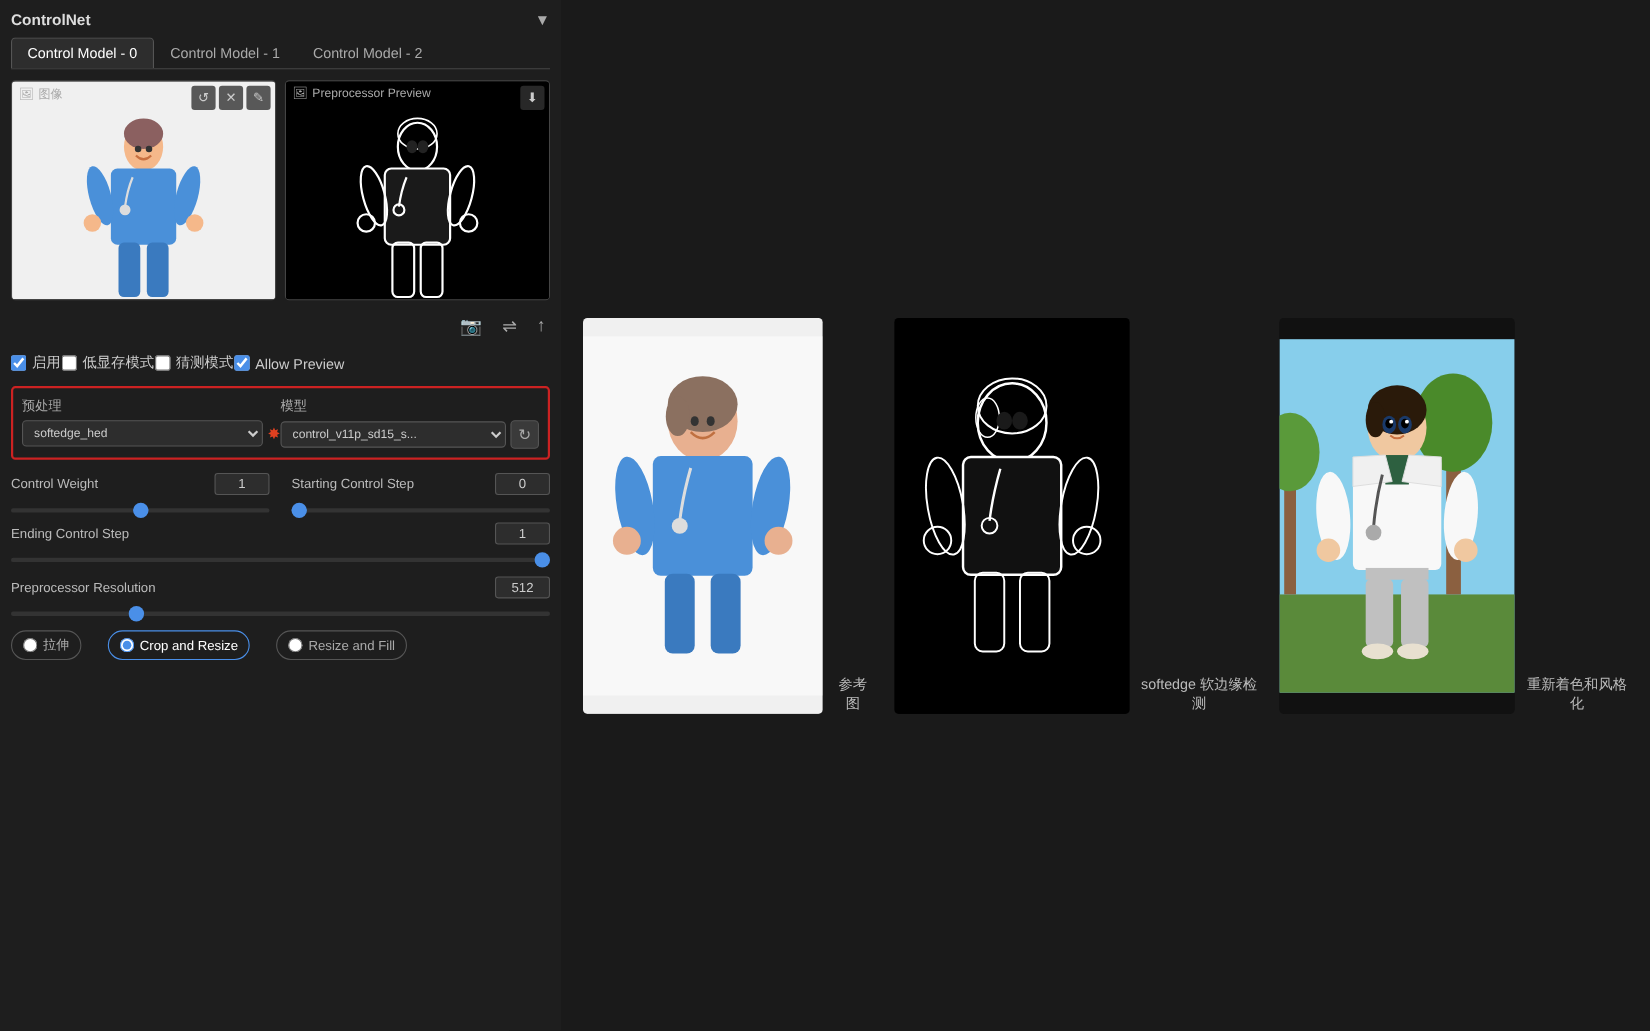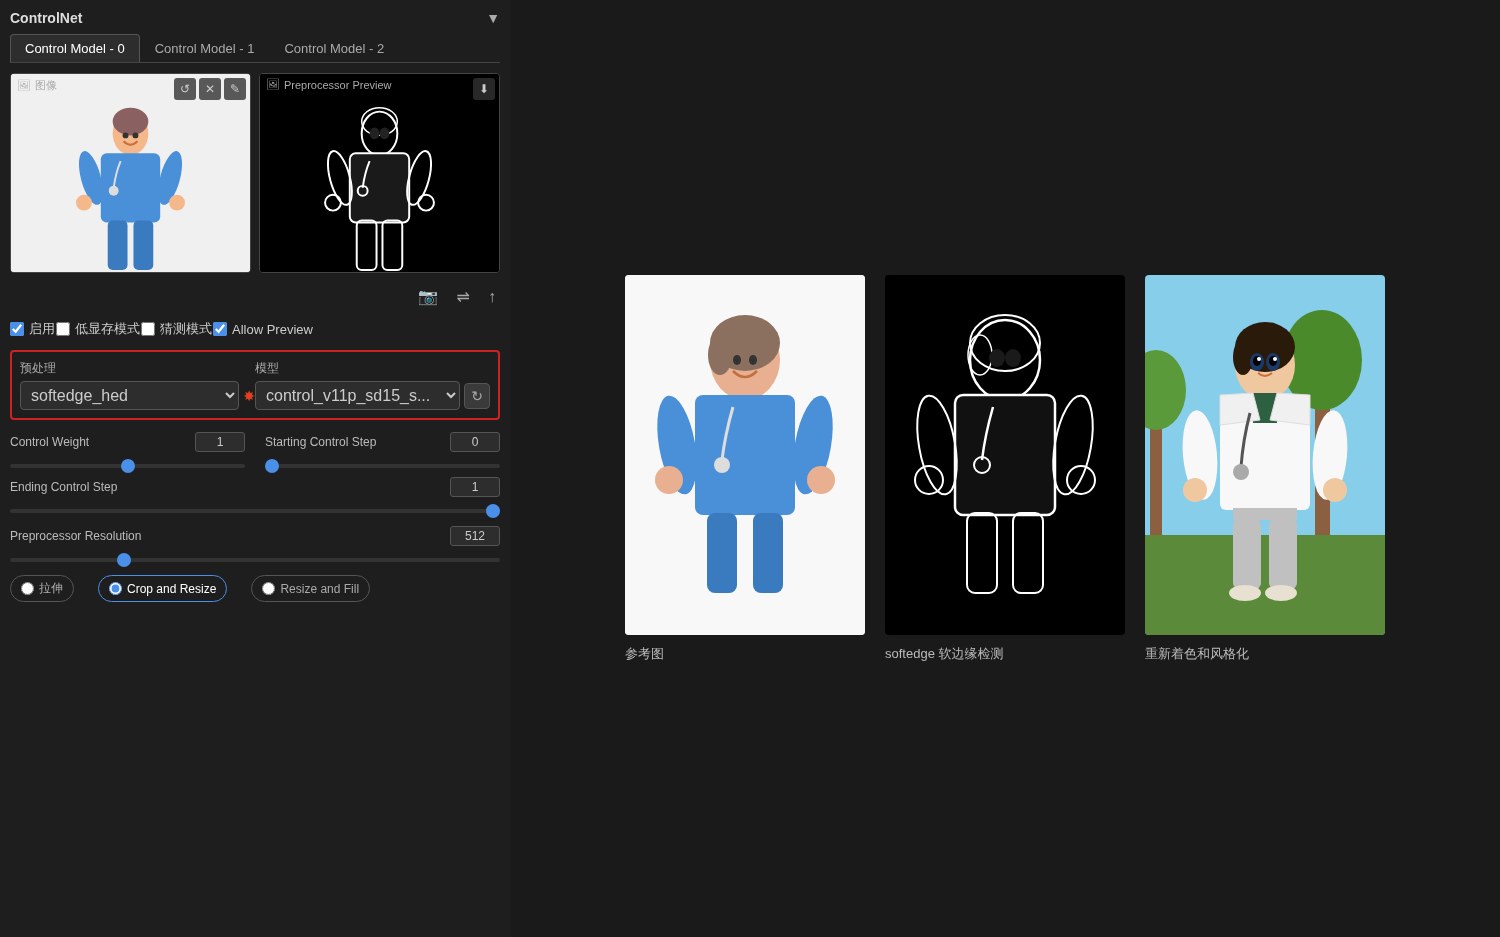--- a/index.html
+++ b/index.html
@@ -205,7 +205,7 @@
       color: #ccc;
       padding: 4px 6px;
       border-radius: 4px;
-      font-size: 16px;
+      font-size: 11px;
       cursor: pointer;
     }
     .star-btn {

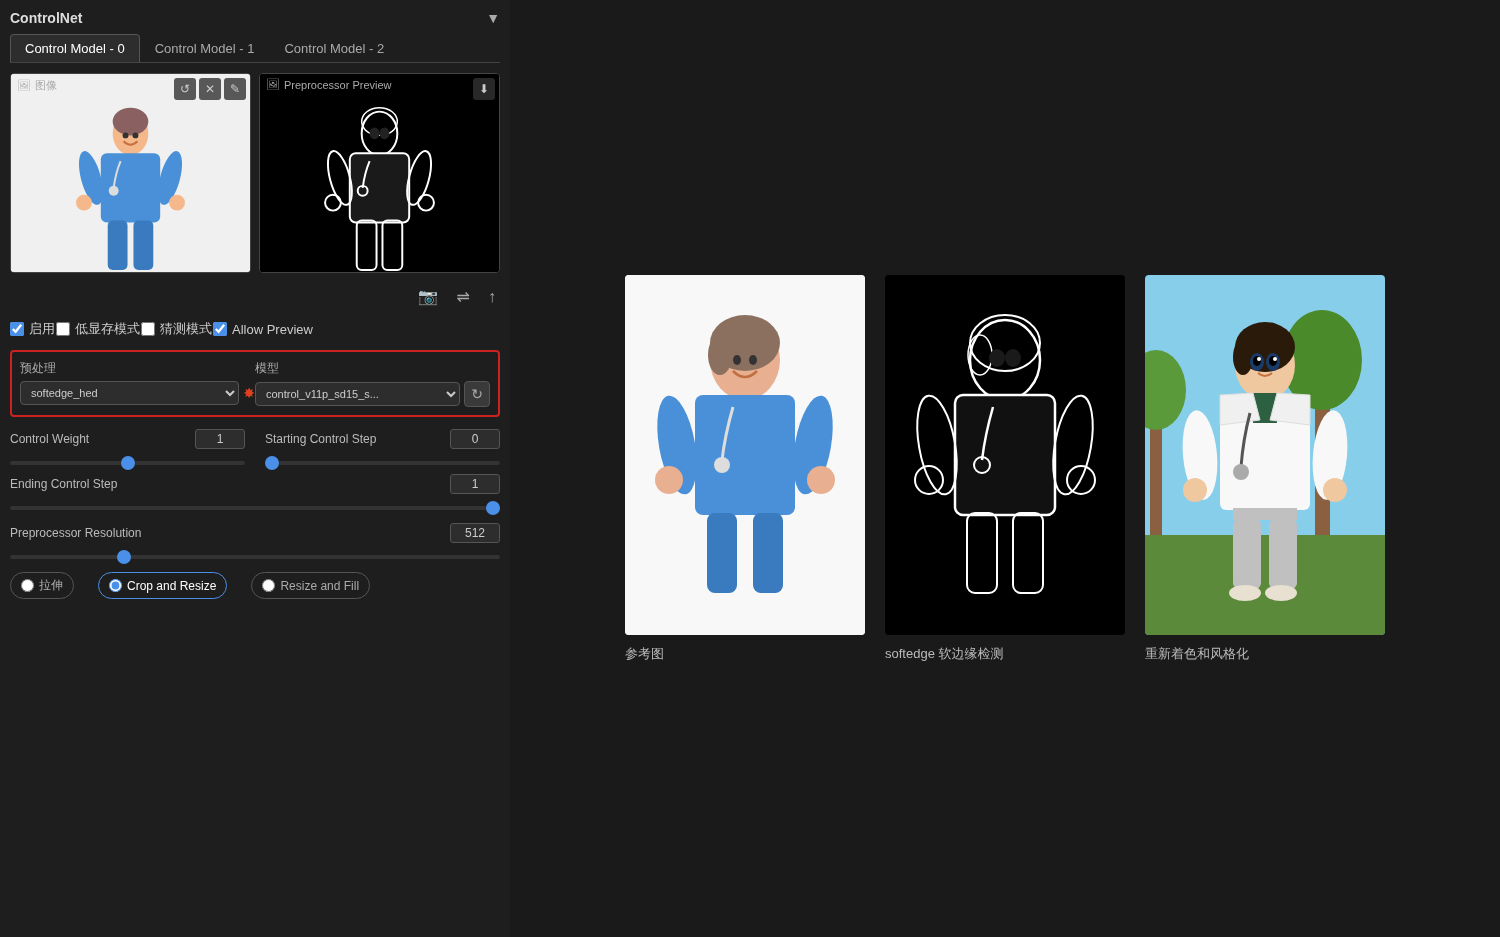--- a/index.html
+++ b/index.html
@@ -342,8 +342,8 @@
     }
     .result-image-col {
       display: flex;
-      flex-direction: column;
-      align-items: flex-start;
+      flex-direction: row;
+      align-items: flex-end;
       gap: 10px;
     }
     .result-image {

